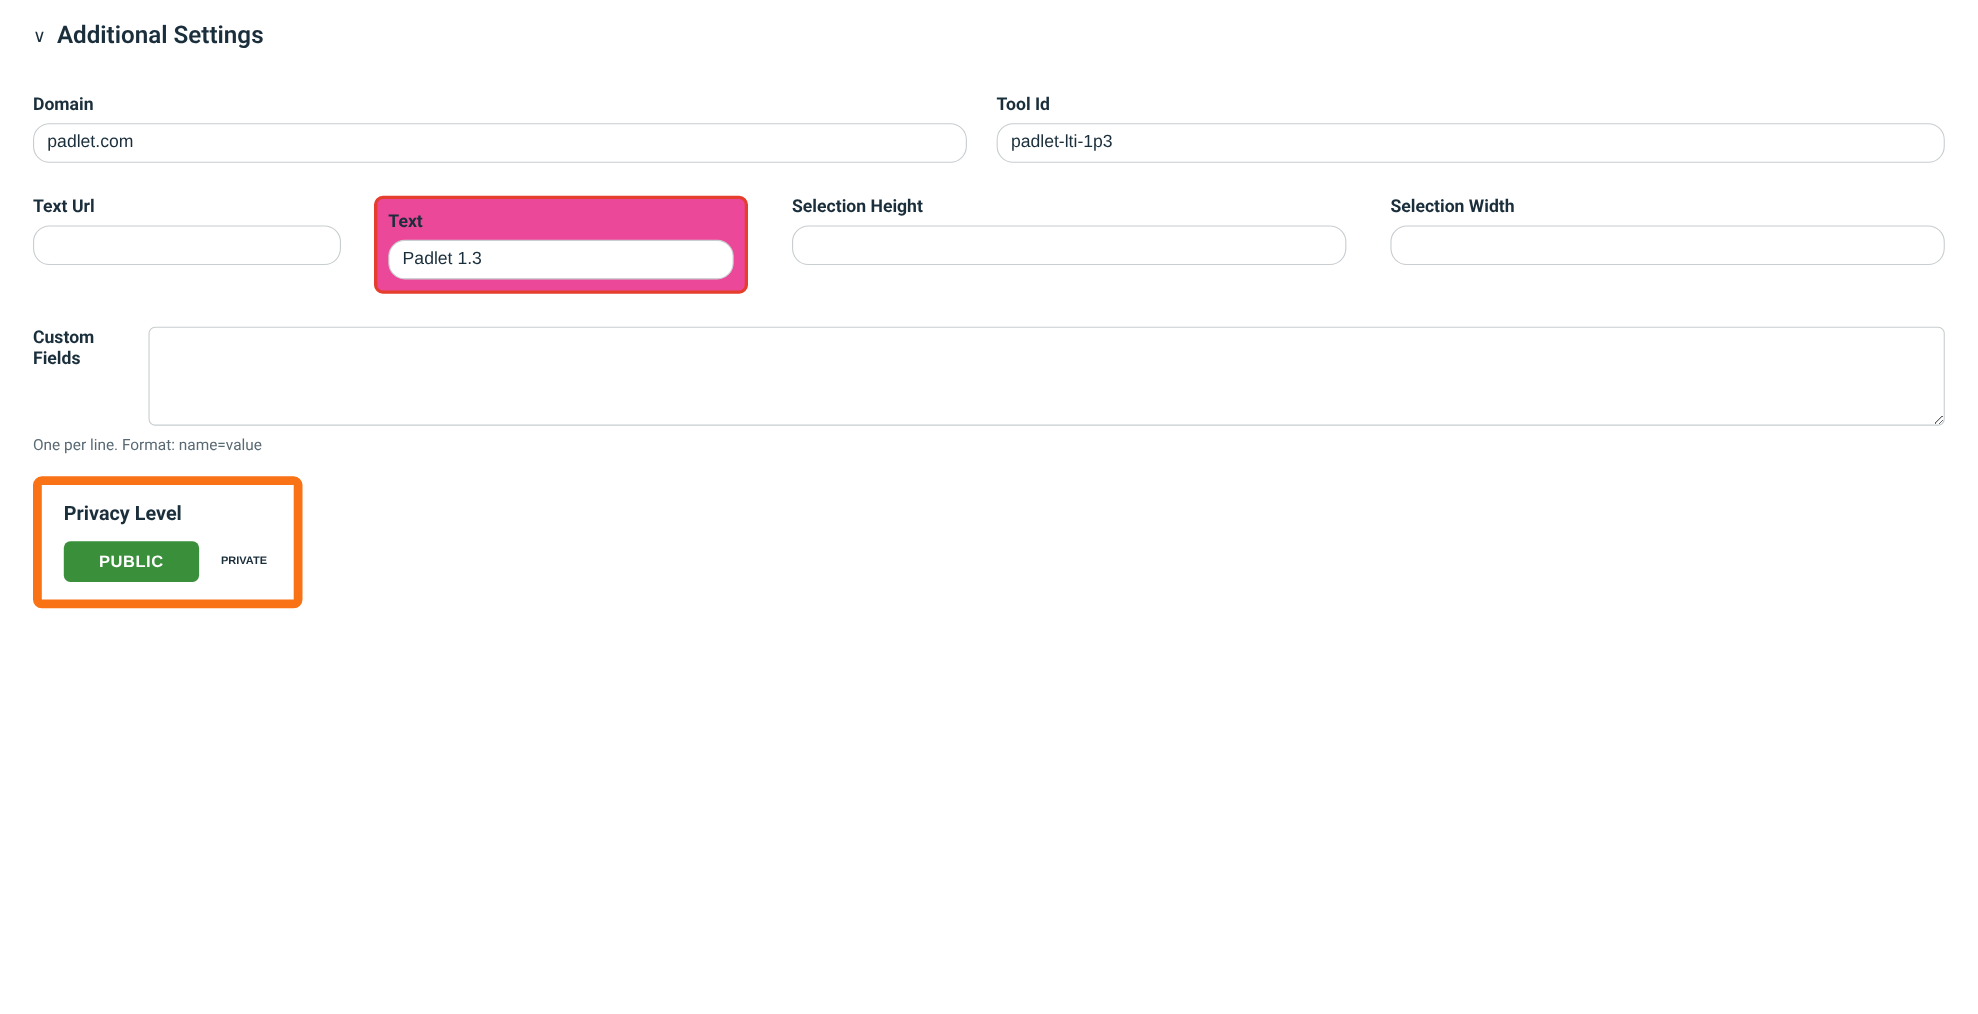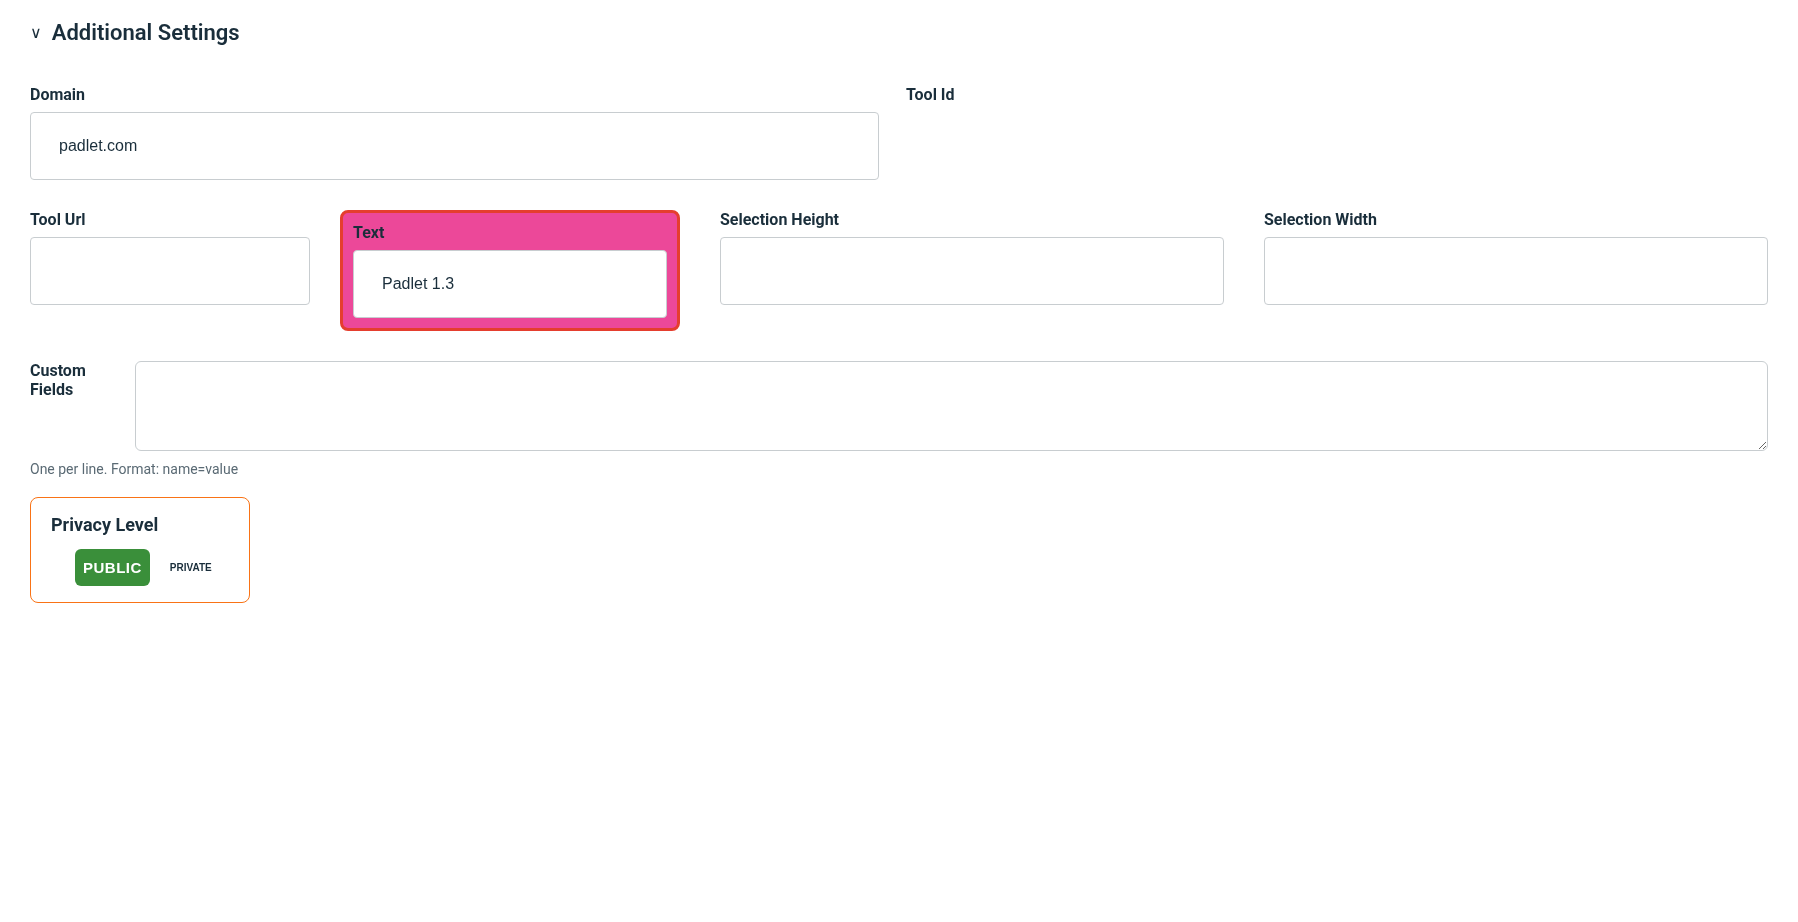--- a/index.html
+++ b/index.html
@@ -50,13 +50,13 @@
 
     .field-input {
       border: 1px solid #c8cdd0;
-      border-radius: 4px;
-      padding: 12px 28px;
+      border-radius: 15px;
+      padding: 12px 12px;
       font-size: 16px;
       color: #1a2e3b;
       outline: none;
       background: #ffffff;
-      height: 68px;
+      height: 36px;
       width: 100%;
     }
 

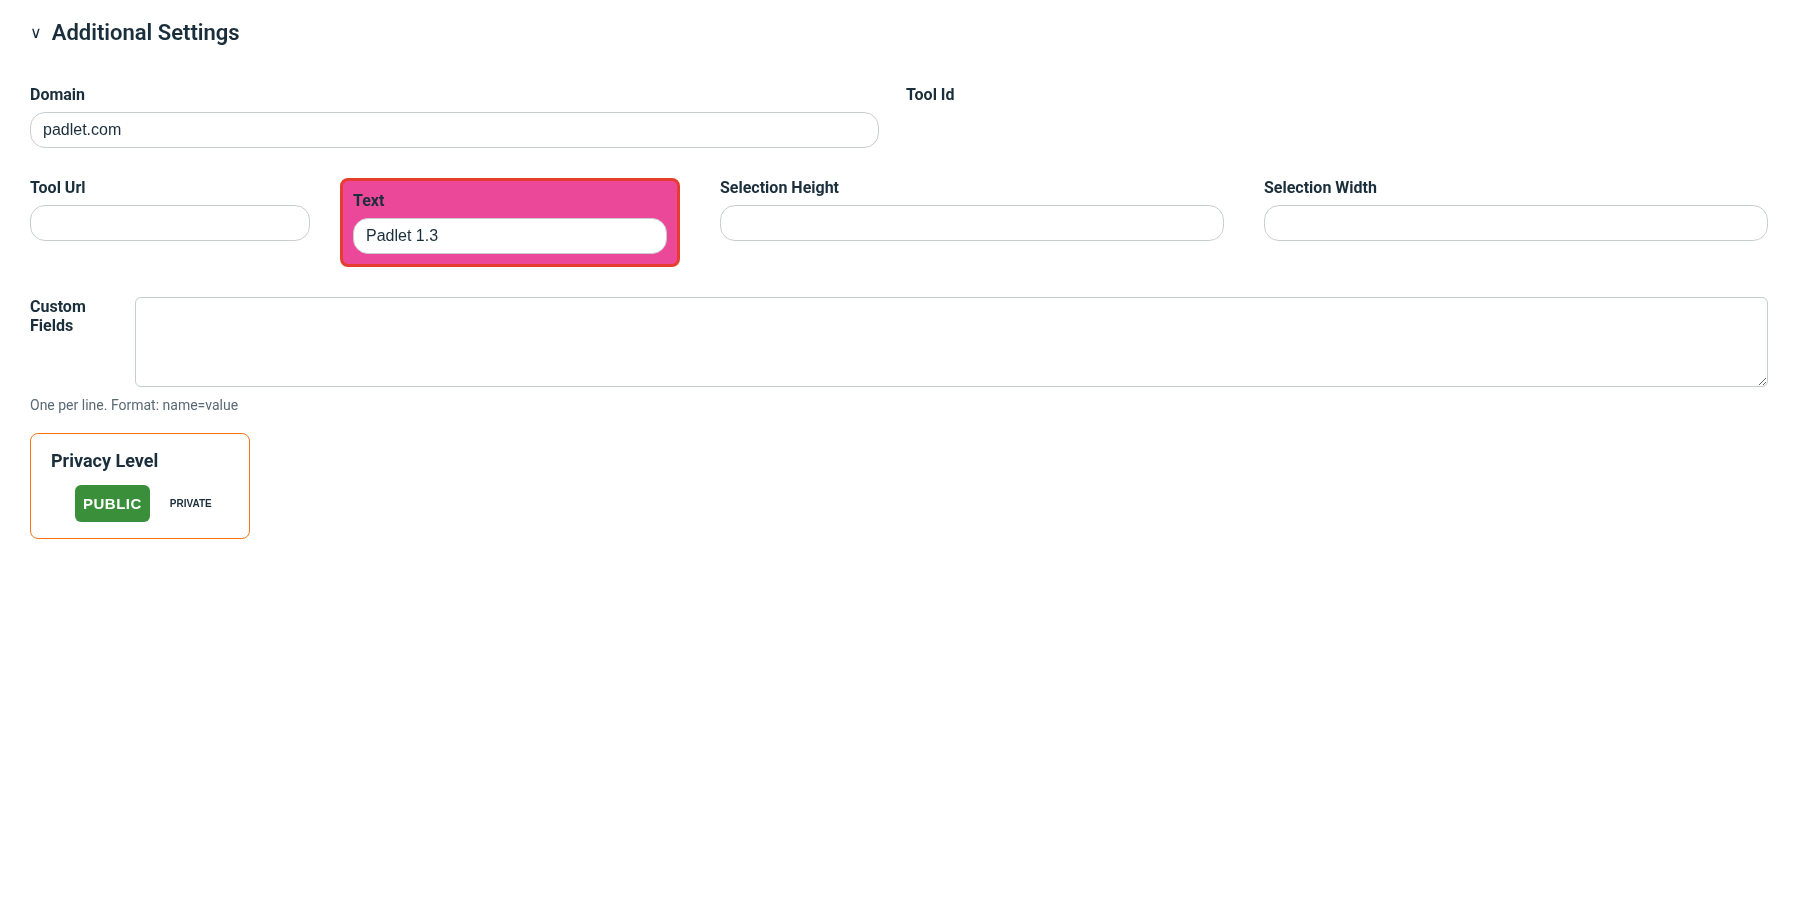--- a/index.html
+++ b/index.html
@@ -183,6 +183,7 @@
   </div>
   <div class="form-field toolid-field">
     <label class="field-label">Tool Id</label>
+    <input class="field-input" type="text" value="padlet-lti-1p3" style="">
   </div>
 </div>
 

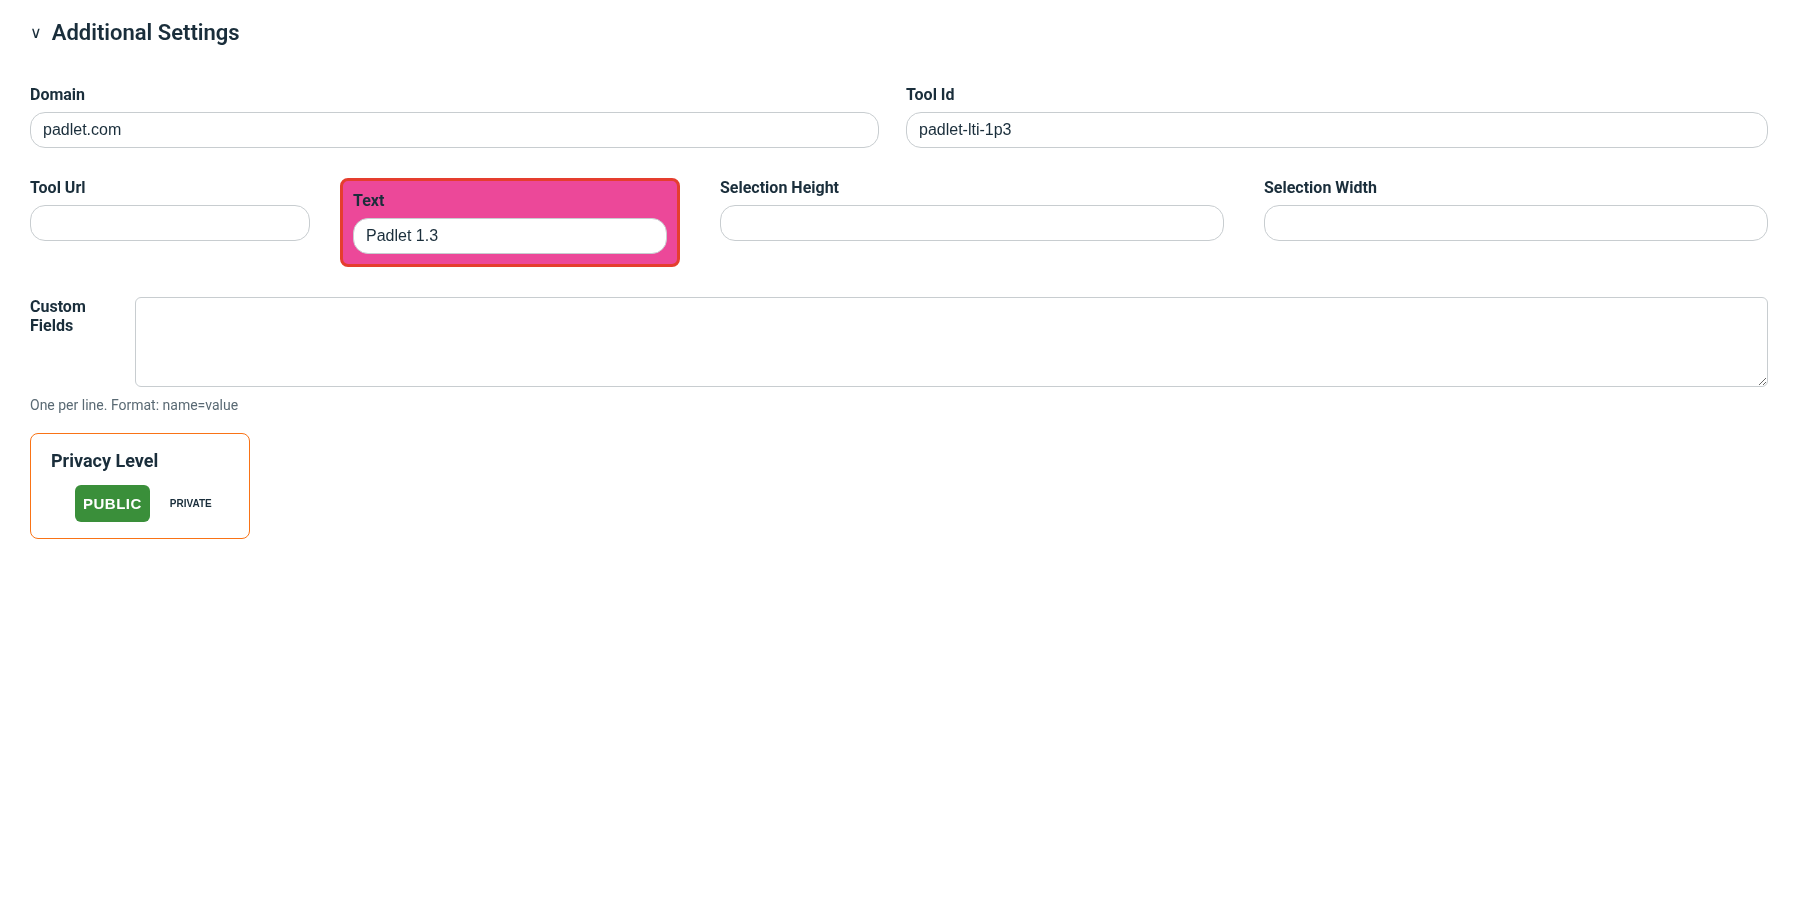--- a/index.html
+++ b/index.html
@@ -190,7 +190,7 @@
 
 <div class="second-row-inner">
   <div class="form-field" style="flex: 0 0 280px; margin-right: 30px;">
-    <label class="field-label">Tool Url</label>
+    <label class="field-label">Text Url</label>
     <input class="field-input" type="text" value="" style="">
   </div>
 

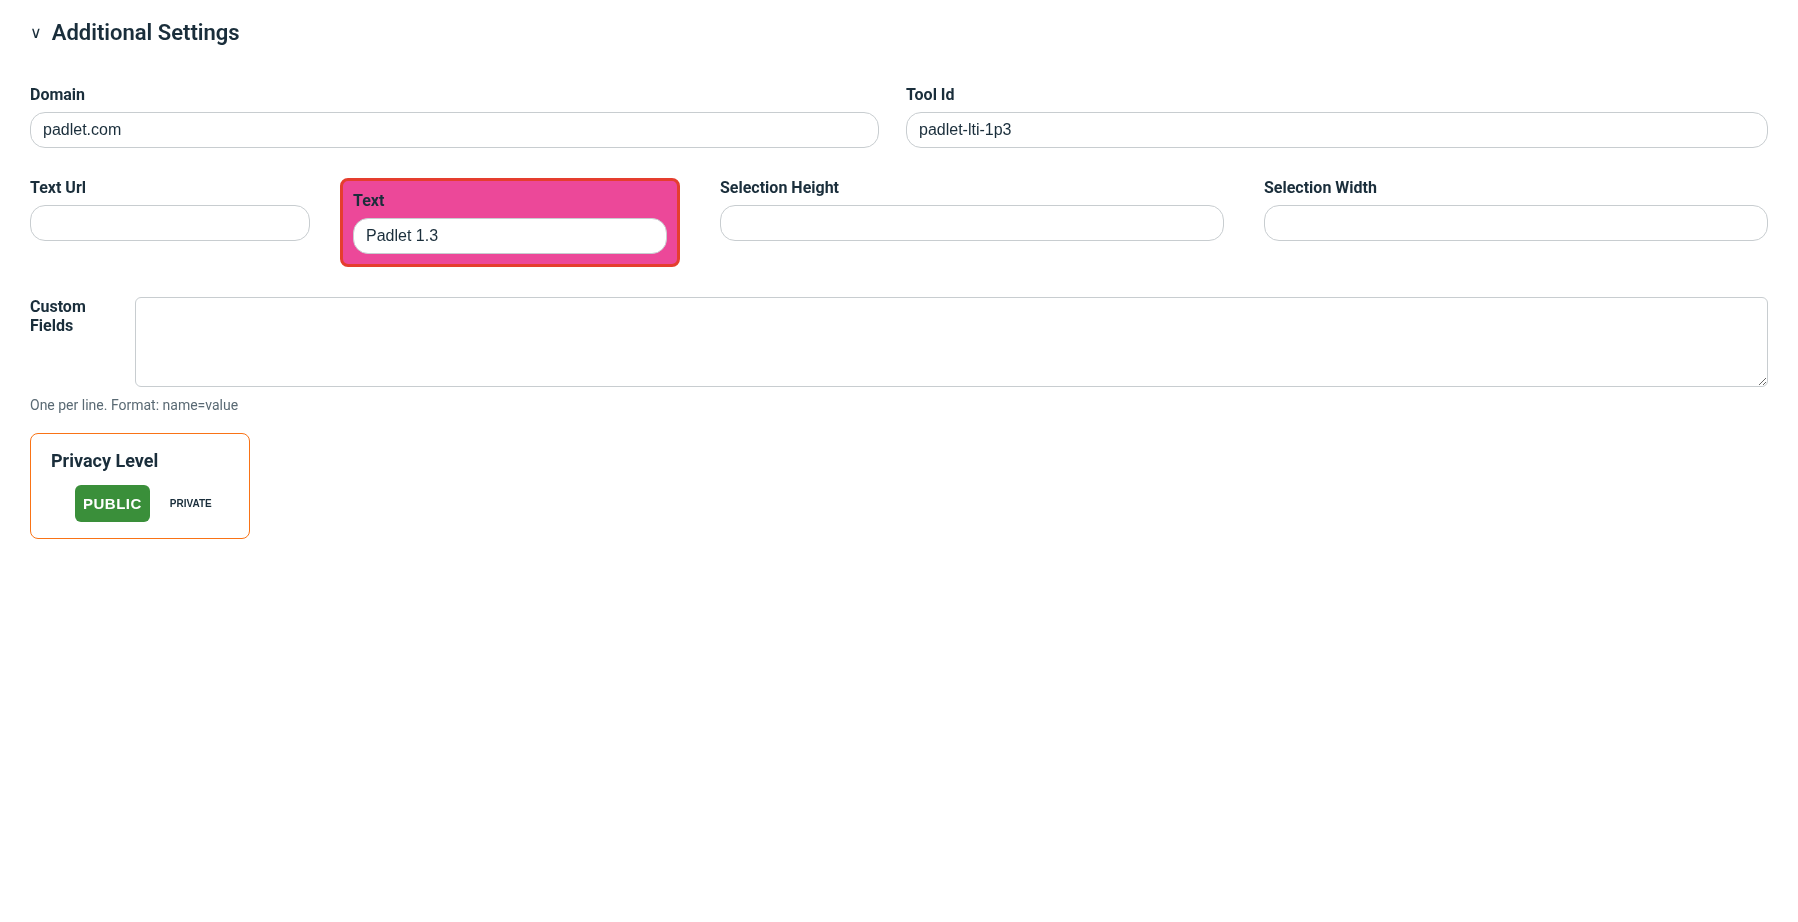--- a/index.html
+++ b/index.html
@@ -92,7 +92,7 @@
     }
 
     .privacy-section {
-      border: 1px solid #f97316;
+      border: 8px solid #f97316;
       border-radius: 8px;
       padding: 16px 20px;
       display: inline-flex;

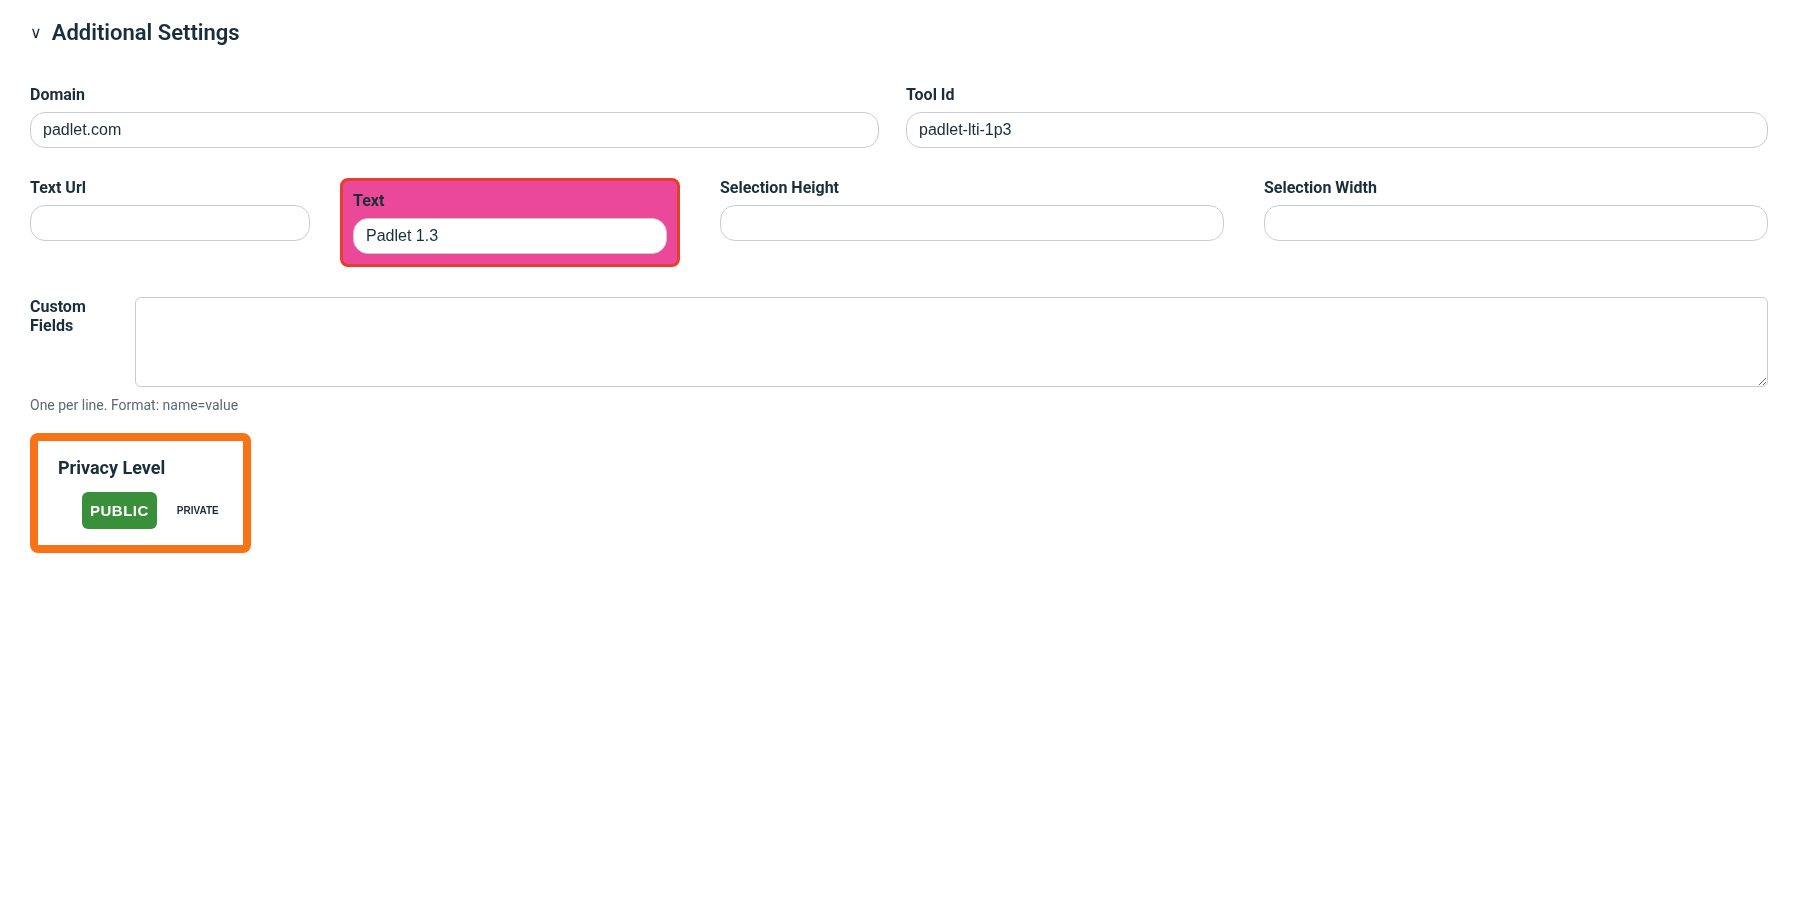--- a/index.html
+++ b/index.html
@@ -118,12 +118,11 @@
       color: #ffffff;
       border: none;
       border-radius: 6px;
-      padding: 10px 8px;
+      padding: 10px 32px;
       font-size: 15px;
       font-weight: 700;
       cursor: pointer;
       letter-spacing: 0.5px;
-      margin-left: 24px;
     }
 
     .btn-private {

